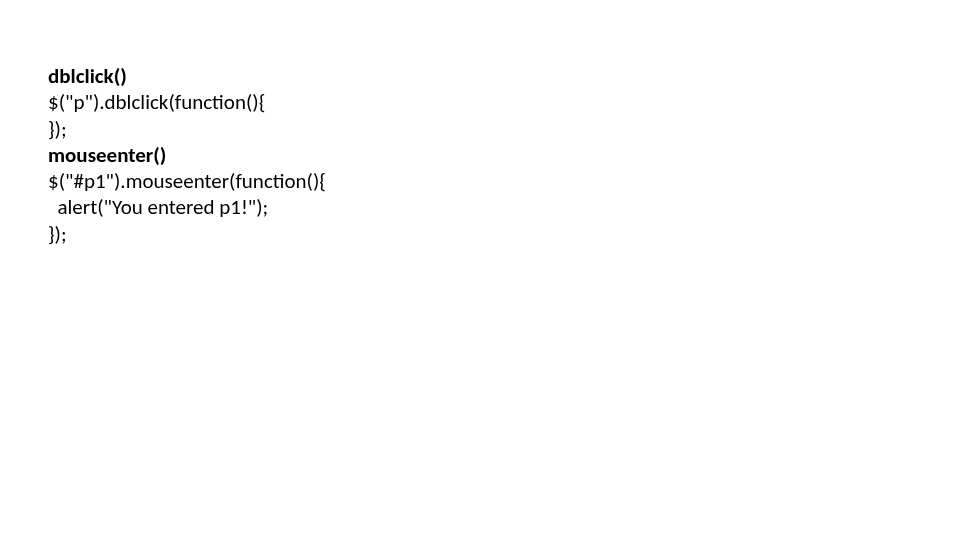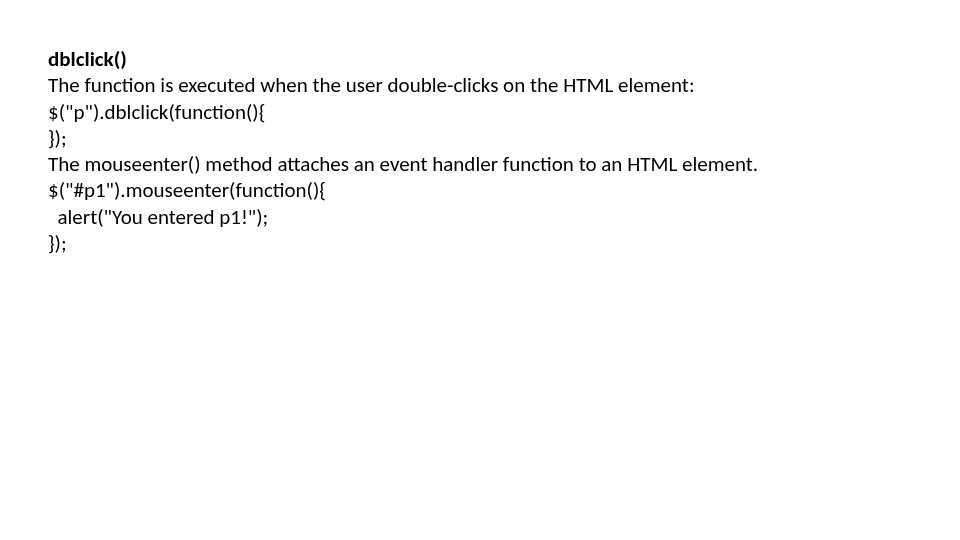--- a/index.html
+++ b/index.html
@@ -16,6 +16,7 @@
   .slide {
     box-sizing: border-box;
     padding: 46px 48px 0 48px;
+    margin-top: 17px;
   }
   .bold {
     font-weight: 700;

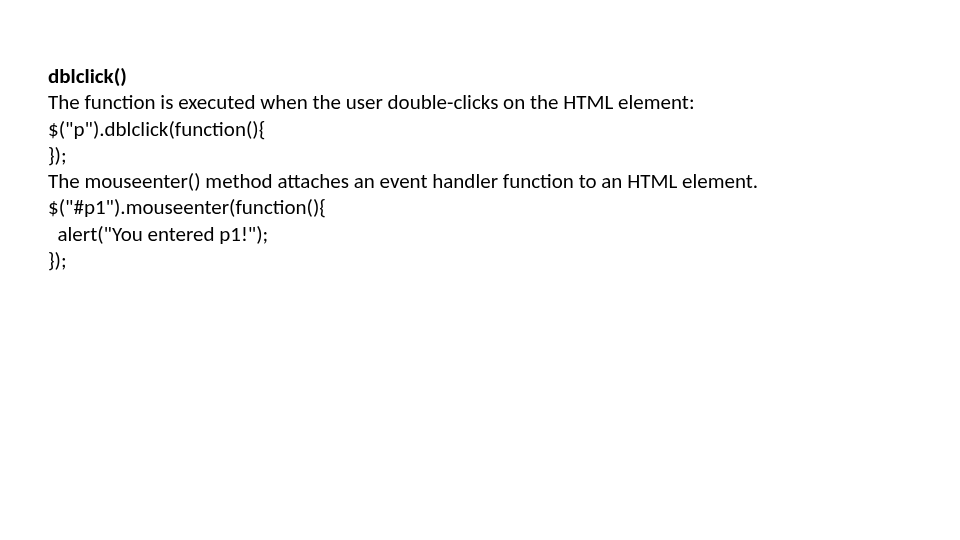--- a/index.html
+++ b/index.html
@@ -30,7 +30,6 @@
 
 <div class="slide">
   <div class="line bold">dblclick()</div>
-  <div class="line">The function is executed when the user double-clicks on the HTML element:</div>
   <div class="line">$("p").dblclick(function(){</div>
   <div class="line">});</div>
   <div class="line">The mouseenter() method attaches an event handler function to an HTML element.</div>

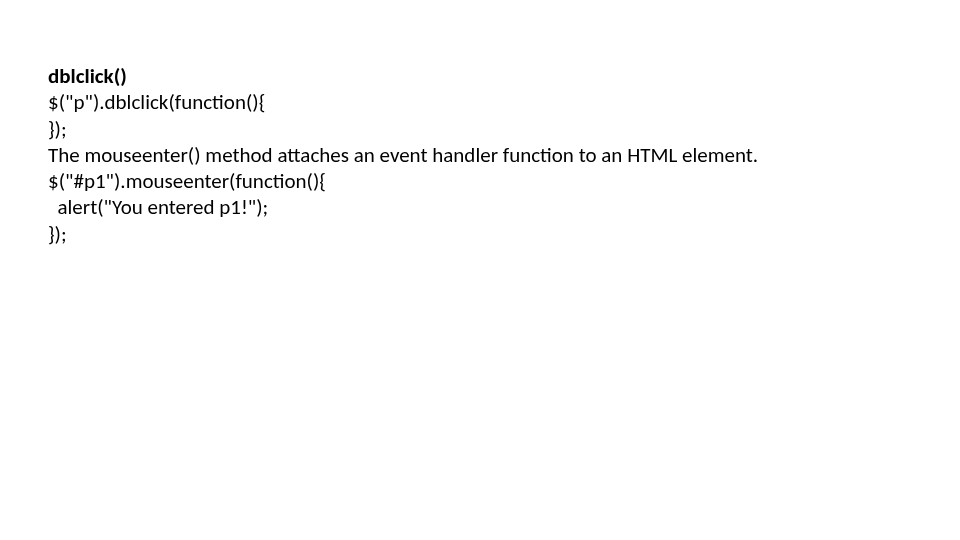--- a/index.html
+++ b/index.html
@@ -32,6 +32,7 @@
   <div class="line bold">dblclick()</div>
   <div class="line">$("p").dblclick(function(){</div>
   <div class="line">});</div>
+  <div class="line bold">mouseenter()</div>
   <div class="line">The mouseenter() method attaches an event handler function to an HTML element.</div>
   <div class="line">$("#p1").mouseenter(function(){</div>
   <div class="line">  alert("You entered p1!");</div>

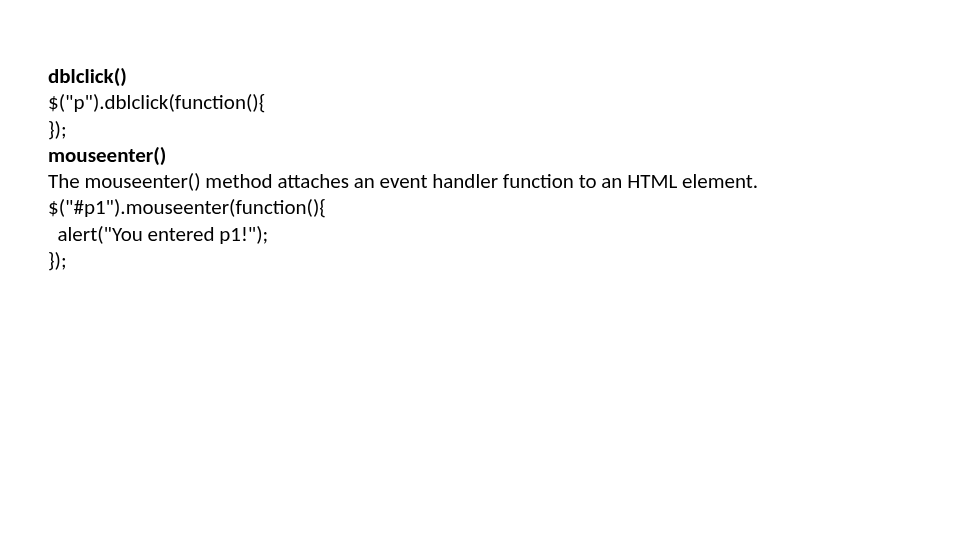--- a/index.html
+++ b/index.html
@@ -33,7 +33,6 @@
   <div class="line">$("p").dblclick(function(){</div>
   <div class="line">});</div>
   <div class="line bold">mouseenter()</div>
-  <div class="line">The mouseenter() method attaches an event handler function to an HTML element.</div>
   <div class="line">$("#p1").mouseenter(function(){</div>
   <div class="line">  alert("You entered p1!");</div>
   <div class="line">});</div>

